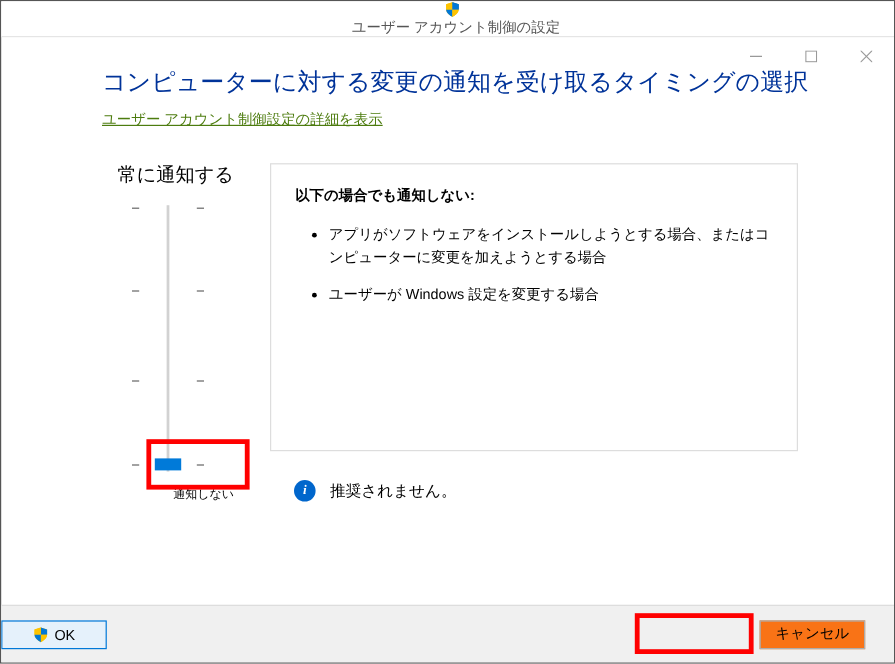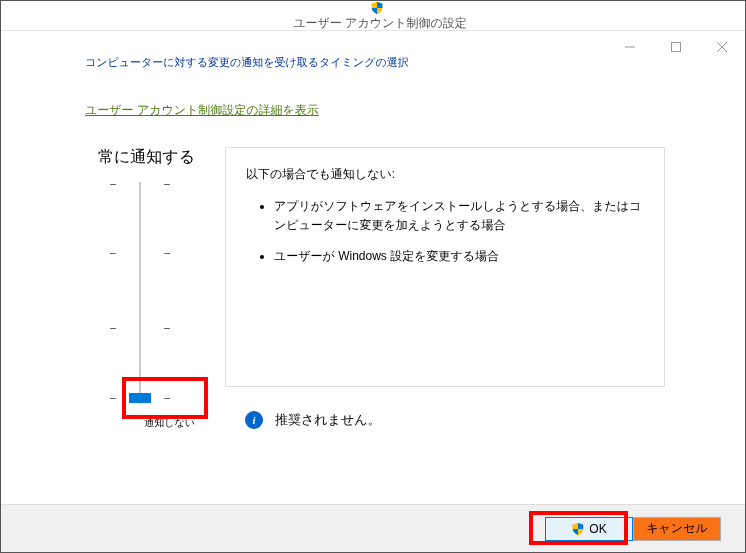--- a/index.html
+++ b/index.html
@@ -42,8 +42,8 @@
 }
 .heading {
   color: #003399;
-  font-size: 11px;
-  margin-bottom: 32px;
+  font-size: 20px;
+  margin-bottom: 9px;
 }
 .desc {
   color: #000;

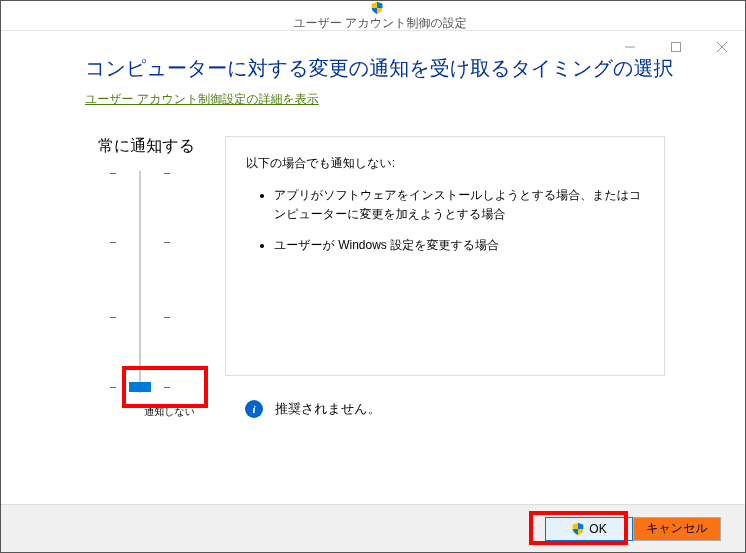--- a/index.html
+++ b/index.html
@@ -136,7 +136,7 @@
 }
 .info-title {
   font-size: 12px;
-  font-weight: normal;
+  font-weight: bold;
   margin-bottom: 14px;
 }
 .info-list {

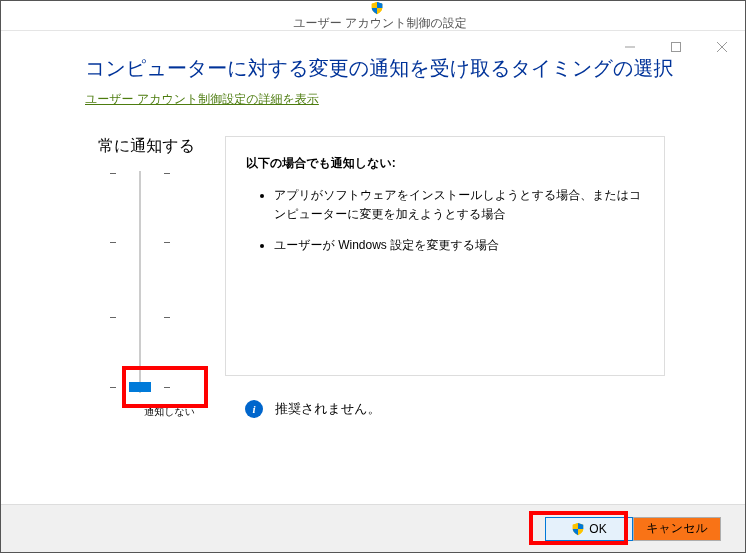--- a/index.html
+++ b/index.html
@@ -182,7 +182,7 @@
   border-top: 1px solid #ddd;
   display: flex;
   align-items: center;
-  justify-content: flex-end;
+  justify-content: space-between;
   padding-right: 24px;
 }
 .btn {

